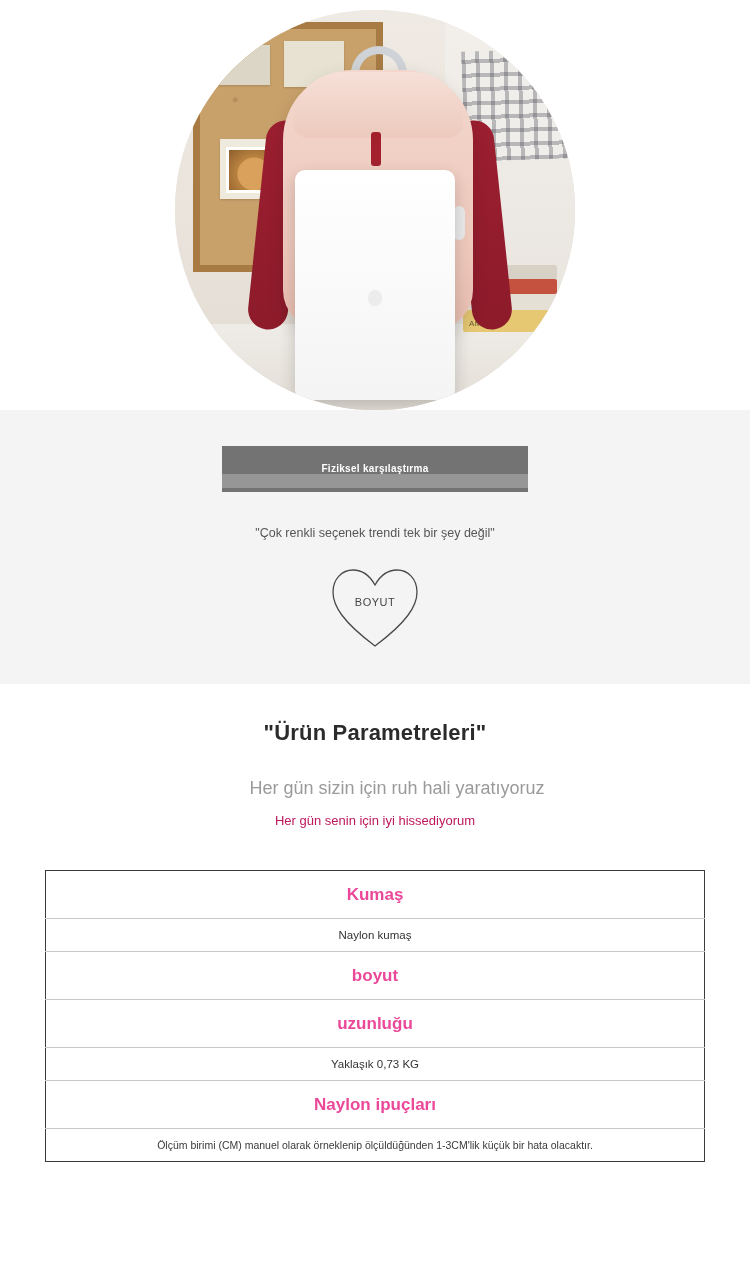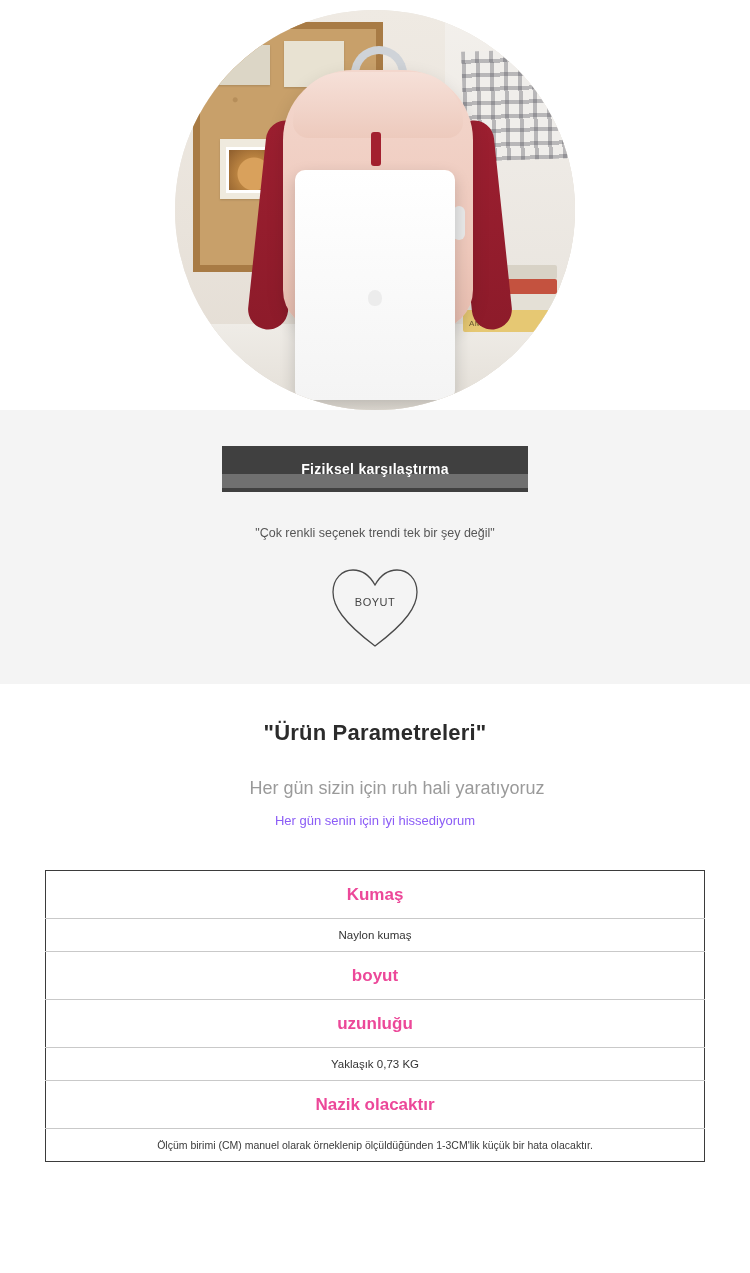--- a/index.html
+++ b/index.html
@@ -180,9 +180,9 @@
     width: 306px;
     height: 46px;
     margin: 0 auto;
-    background: #404040;
+    background: #737373;
     color: #ffffff;
-    font-size: 14px;
+    font-size: 10px;
     font-weight: bold;
     line-height: 46px;
     letter-spacing: .3px;

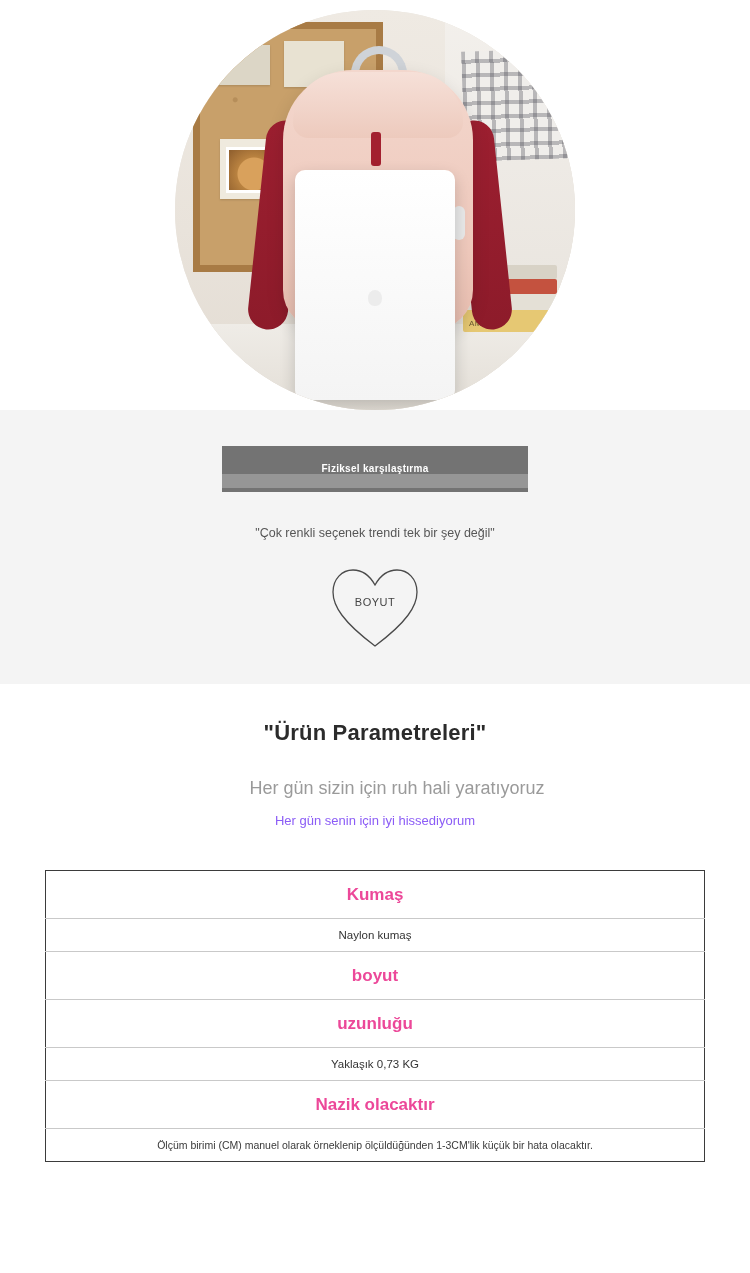--- a/index.html
+++ b/index.html
@@ -244,7 +244,7 @@
   .params-sub2 {
     margin-top: 14px;
     font-size: 13px;
-    color: #8b5cf6;
+    color: #be185d;
     text-align: center;
   }
 

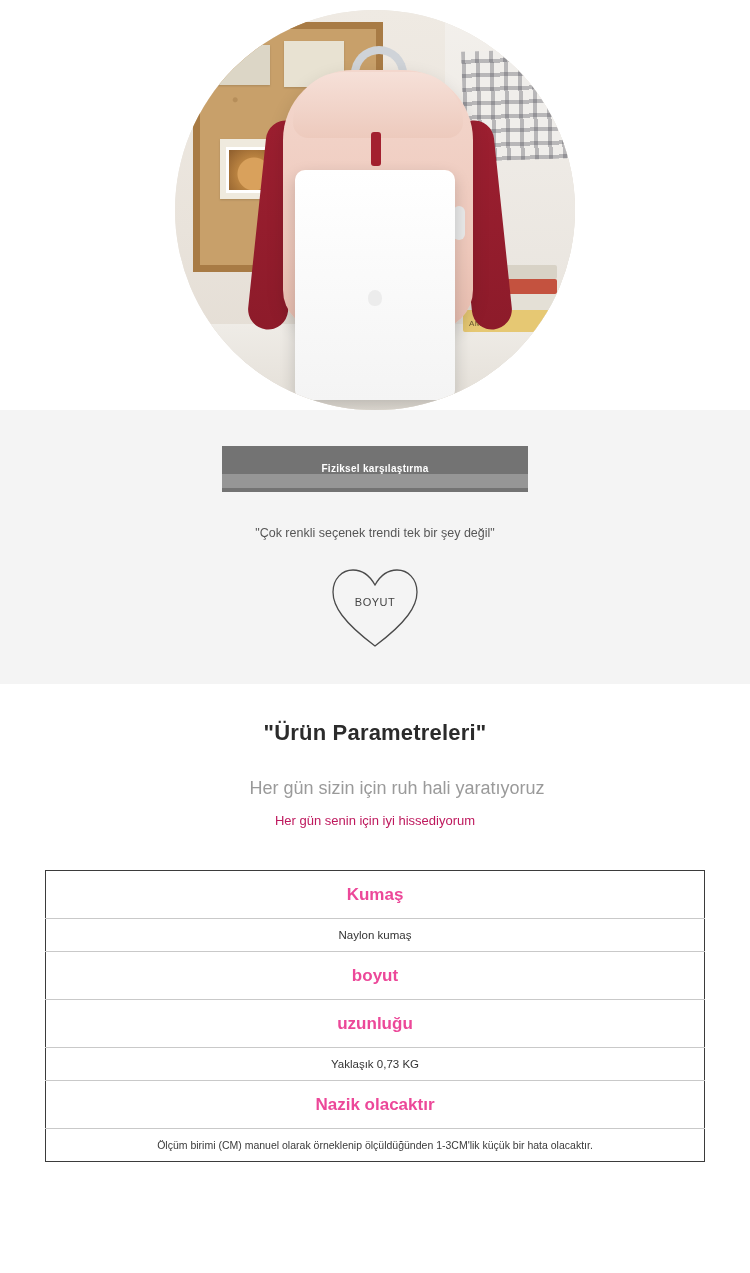--- a/index.html
+++ b/index.html
@@ -356,7 +356,7 @@
           <td class="row-val">Yaklaşık 0,73 KG</td>
         </tr>
         <tr>
-          <td class="row-head">Nazik olacaktır</td>
+          <td class="row-head">Naylon ipuçları</td>
         </tr>
         <tr>
           <td class="row-val small">Ölçüm birimi (CM) manuel olarak örneklenip ölçüldüğünden 1-3CM'lik küçük bir hata olacaktır.</td>

